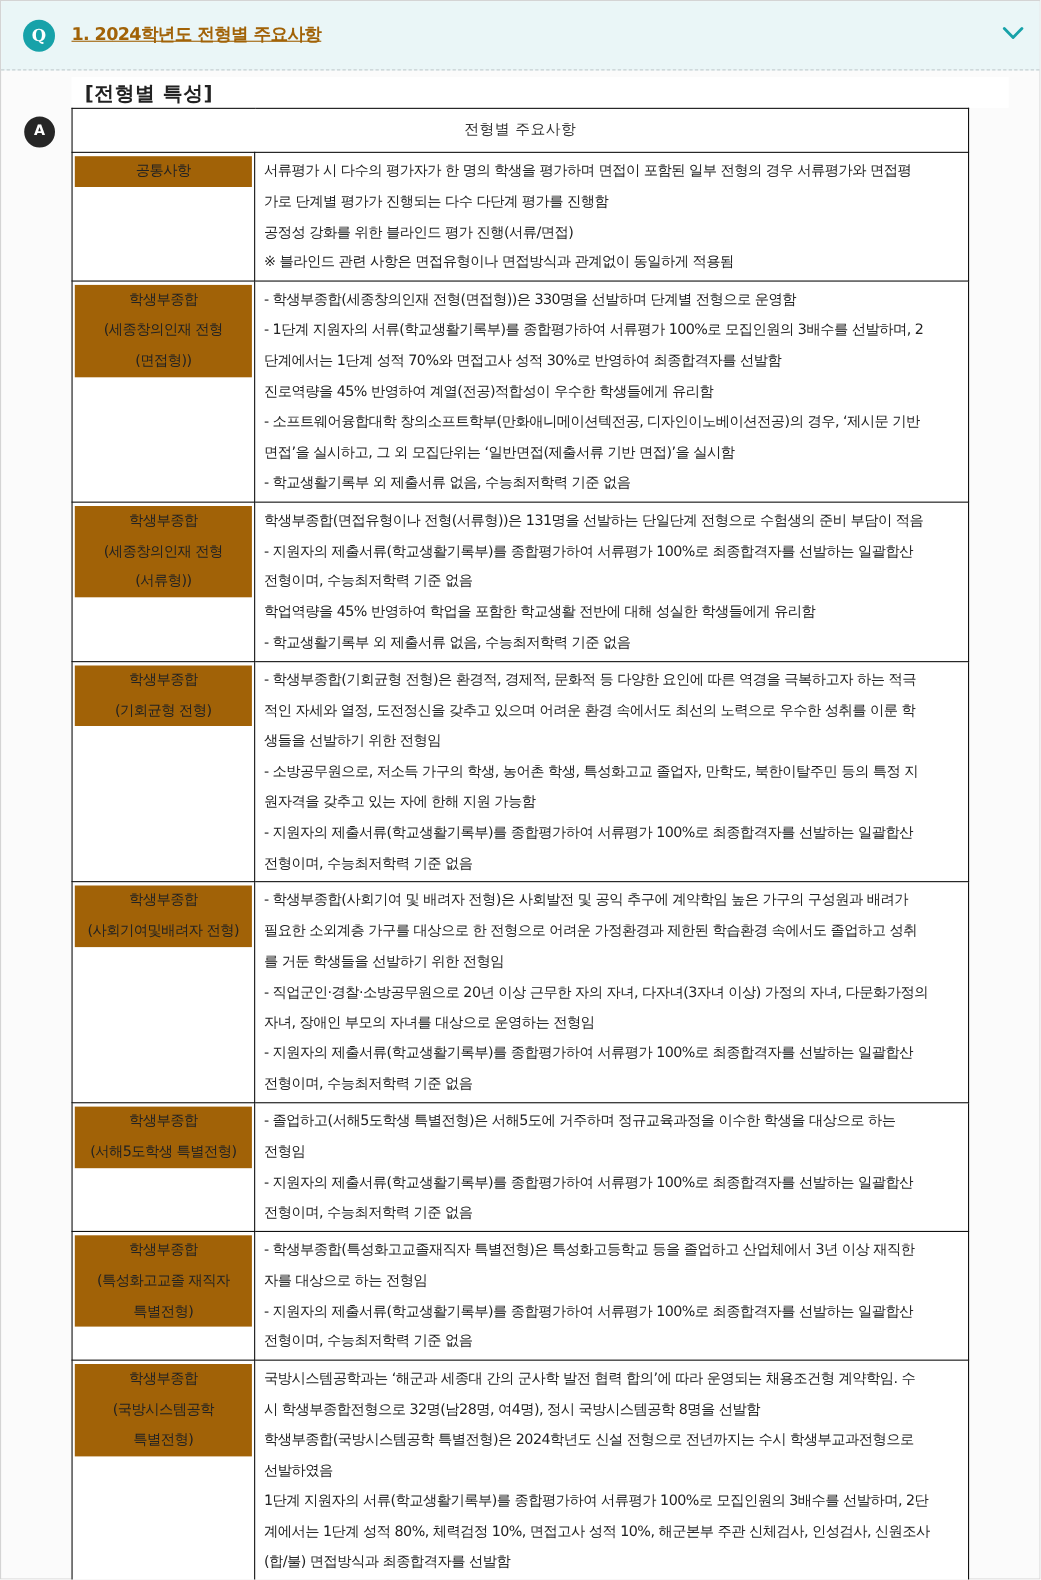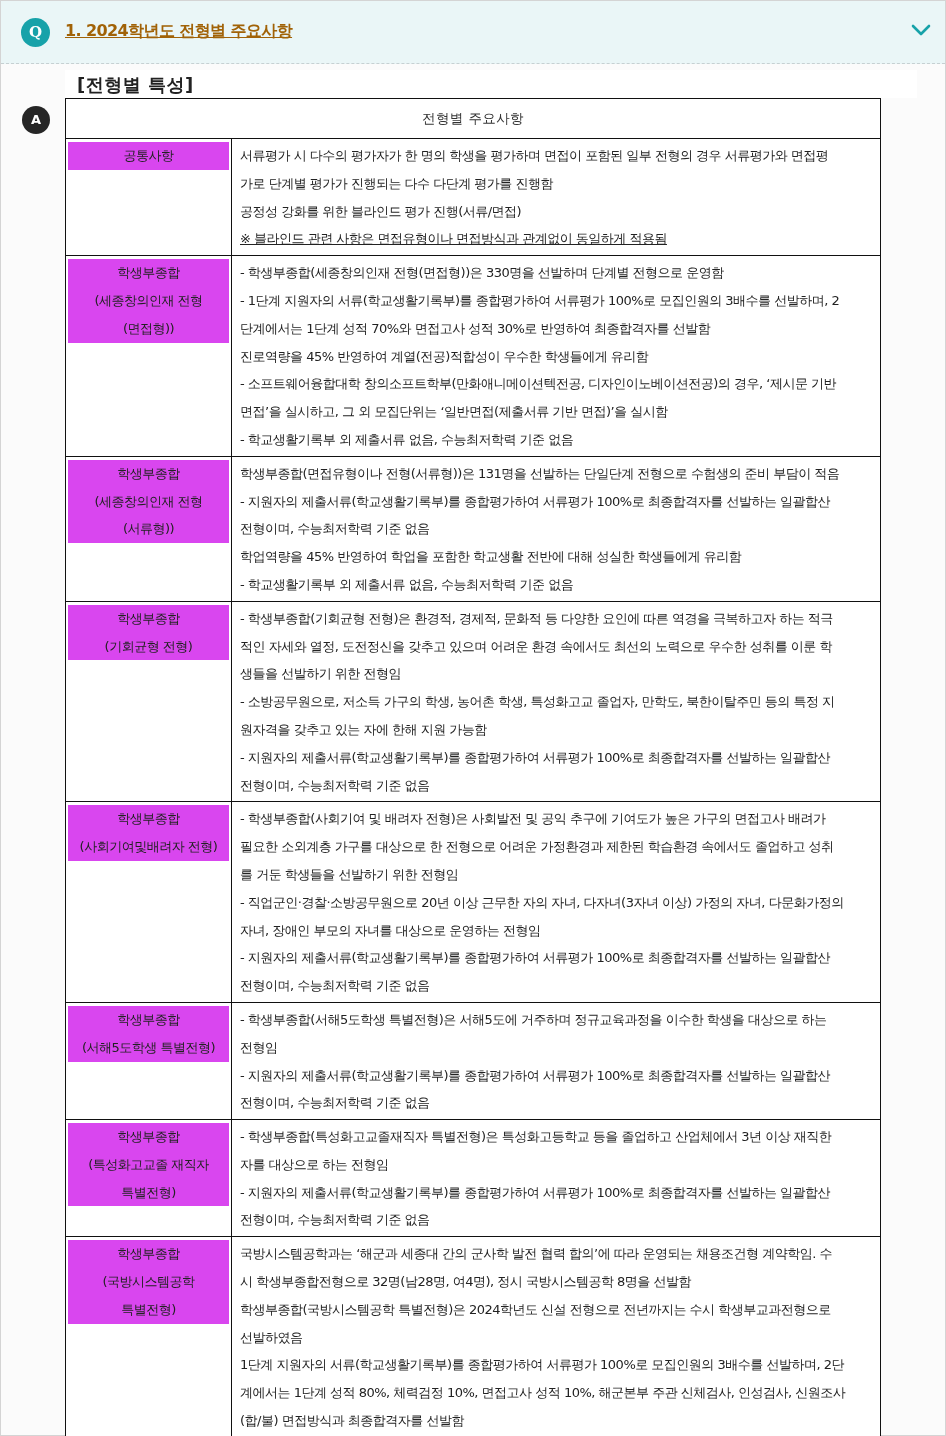--- a/index.html
+++ b/index.html
@@ -22,7 +22,7 @@
   table.main td, table.main th { border: 1px solid #111; vertical-align: top; }
   table.main th { height: 40px; font-weight: normal; vertical-align: middle; font-size: 13.5px; letter-spacing: 0.4px; color: #333; }
   td.cat { width: 166px; text-align: center; padding-top: 3px; padding-left: 2px; padding-right: 2px; }
-  td.cat .cat-inner { background: #d946ef; display: block; }
+  td.cat .cat-inner { background: #a16207; display: block; }
   td.desc { padding: 3px 8px 0 8px; padding-bottom: 2px; }
   .line { display: block; white-space: nowrap; overflow: hidden; }
   .line.under { text-decoration: underline; }

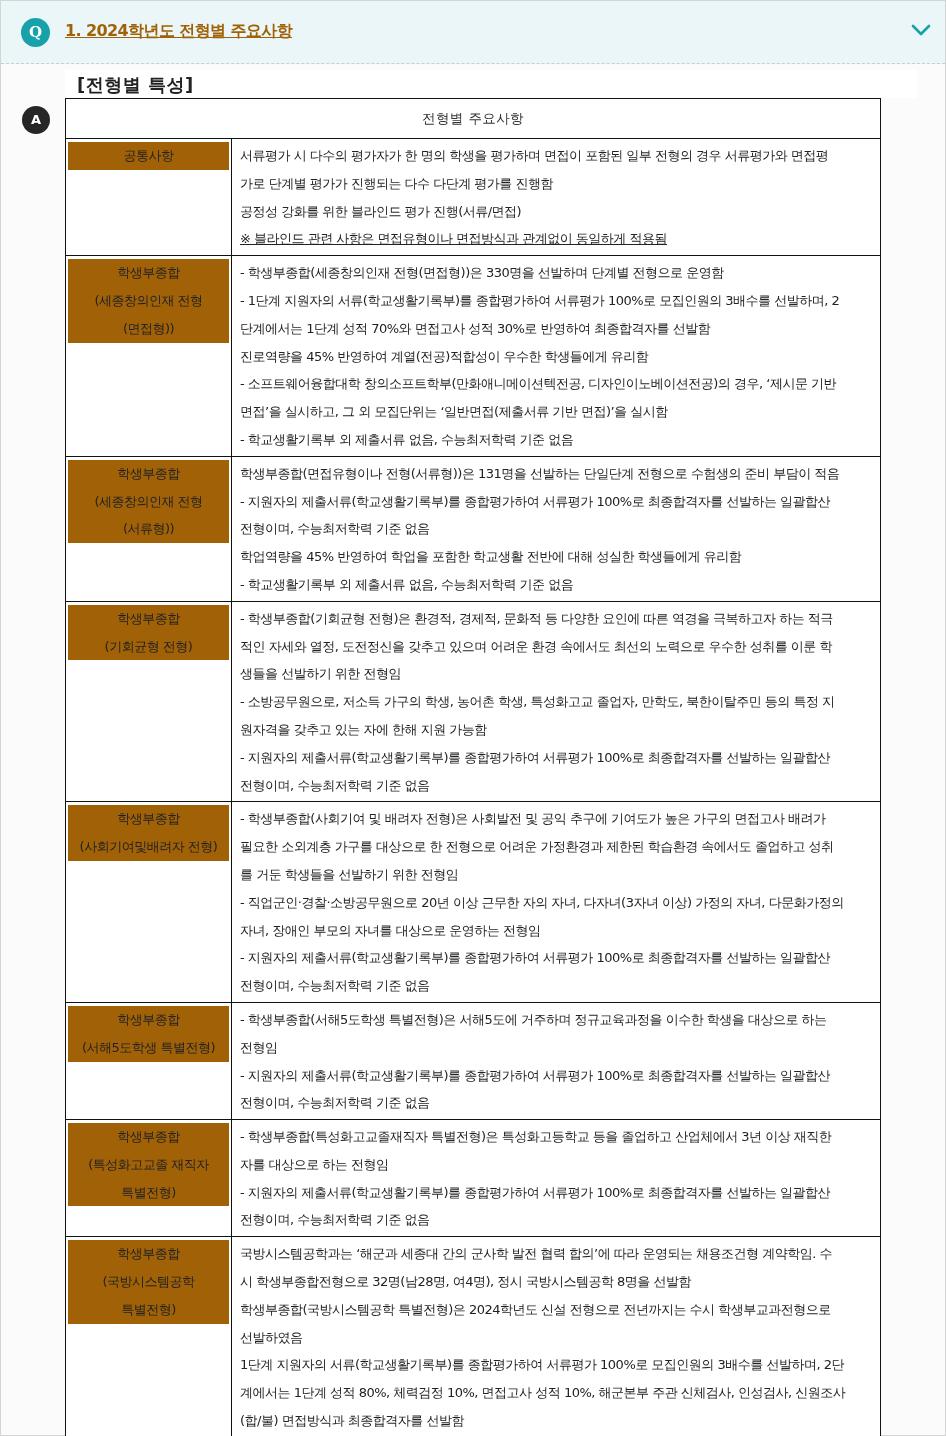--- a/index.html
+++ b/index.html
@@ -25,7 +25,7 @@
   td.cat .cat-inner { background: #a16207; display: block; }
   td.desc { padding: 3px 8px 0 8px; padding-bottom: 2px; }
   .line { display: block; white-space: nowrap; overflow: hidden; }
-  .line.under { text-decoration: underline; }
+  .line.under { }
 </style>
 </head>
 <body>

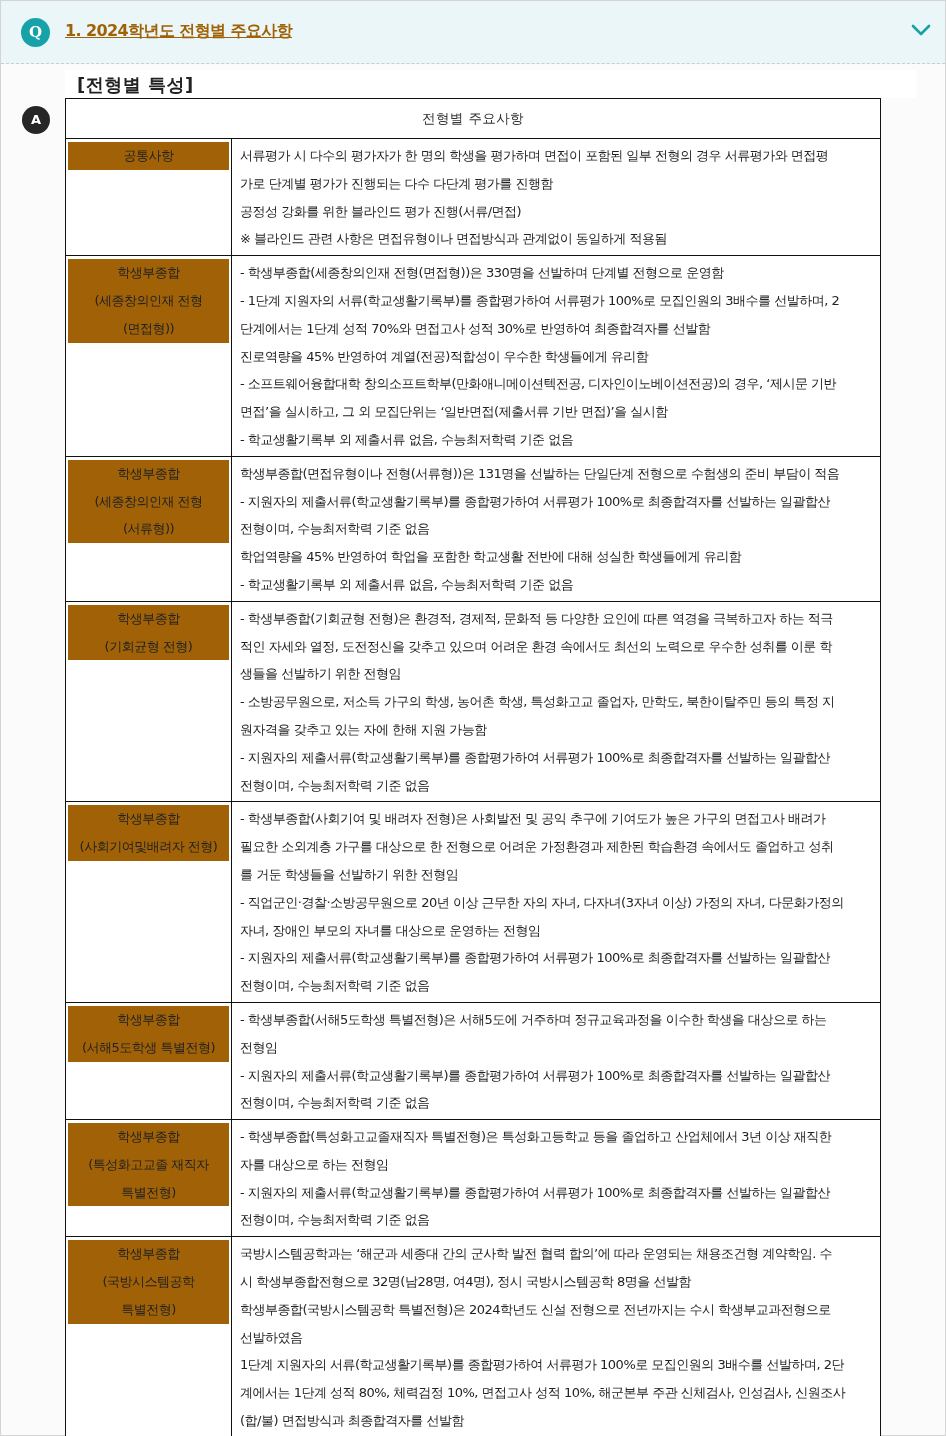--- a/index.html
+++ b/index.html
@@ -123,7 +123,7 @@
               </span>
             </td>
             <td class="desc">
-              <span class="line">- 학생부종합(사회기여 및 배려자 전형)은 사회발전 및 공익 추구에 기여도가 높은 가구의 면접고사 배려가</span>
+              <span class="line">- 학생부종합(사회기여 및 배려자 전형)은 사회발전 및 공익 추구에 계약학임 높은 가구의 구성원과 배려가</span>
               <span class="line">필요한 소외계층 가구를 대상으로 한 전형으로 어려운 가정환경과 제한된 학습환경 속에서도 졸업하고 성취</span>
               <span class="line">를 거둔 학생들을 선발하기 위한 전형임</span>
               <span class="line">- 직업군인·경찰·소방공무원으로 20년 이상 근무한 자의 자녀, 다자녀(3자녀 이상) 가정의 자녀, 다문화가정의</span>

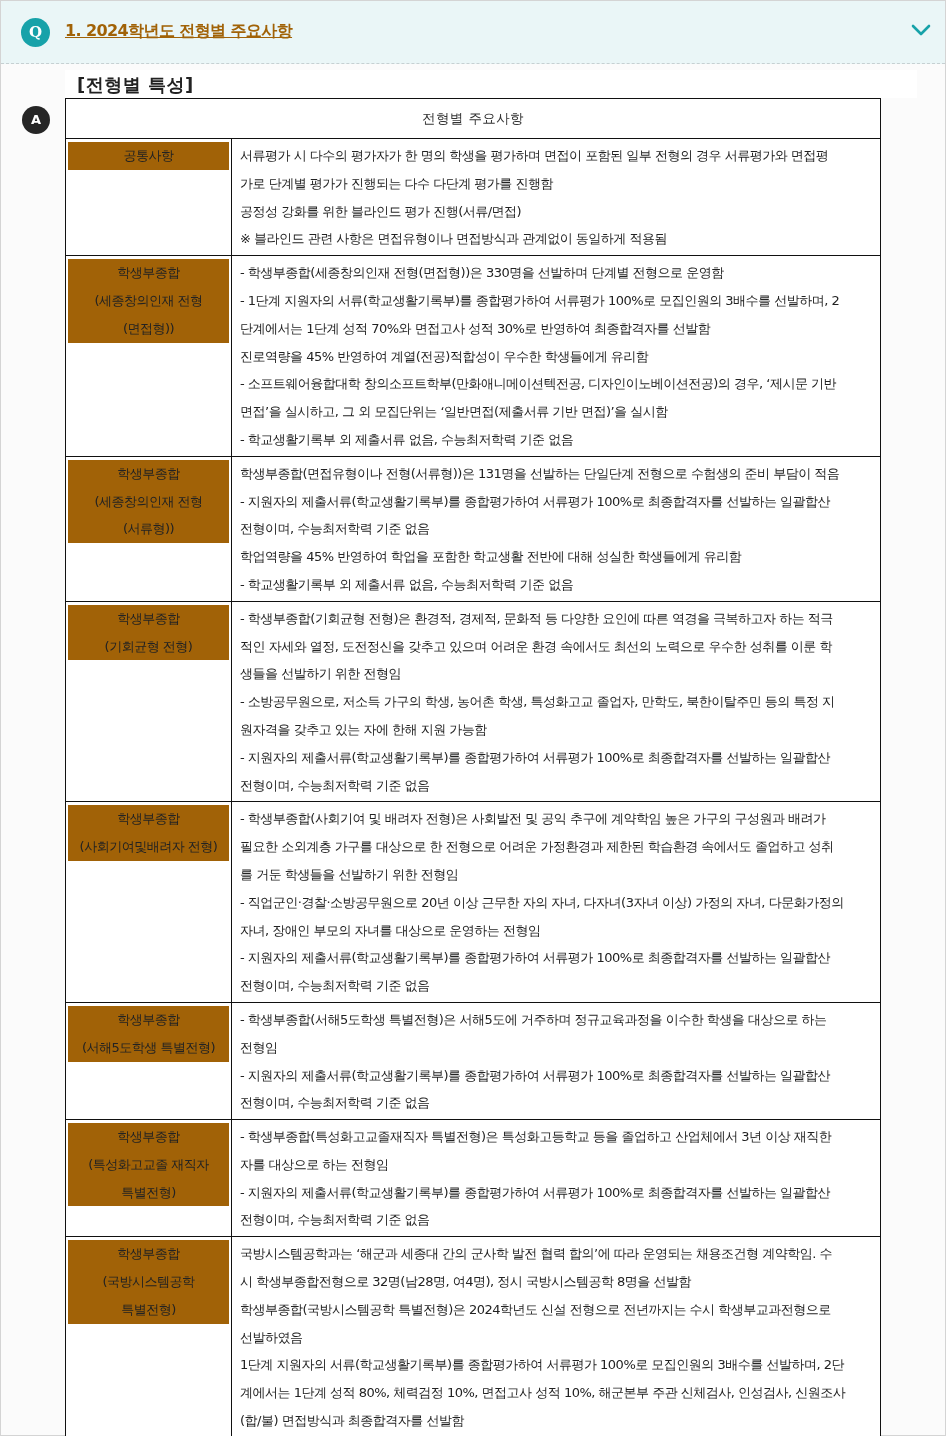--- a/index.html
+++ b/index.html
@@ -140,7 +140,7 @@
               </span>
             </td>
             <td class="desc">
-              <span class="line">- 학생부종합(서해5도학생 특별전형)은 서해5도에 거주하며 정규교육과정을 이수한 학생을 대상으로 하는</span>
+              <span class="line">- 졸업하고(서해5도학생 특별전형)은 서해5도에 거주하며 정규교육과정을 이수한 학생을 대상으로 하는</span>
               <span class="line">전형임</span>
               <span class="line">- 지원자의 제출서류(학교생활기록부)를 종합평가하여 서류평가 100%로 최종합격자를 선발하는 일괄합산</span>
               <span class="line">전형이며, 수능최저학력 기준 없음</span>

